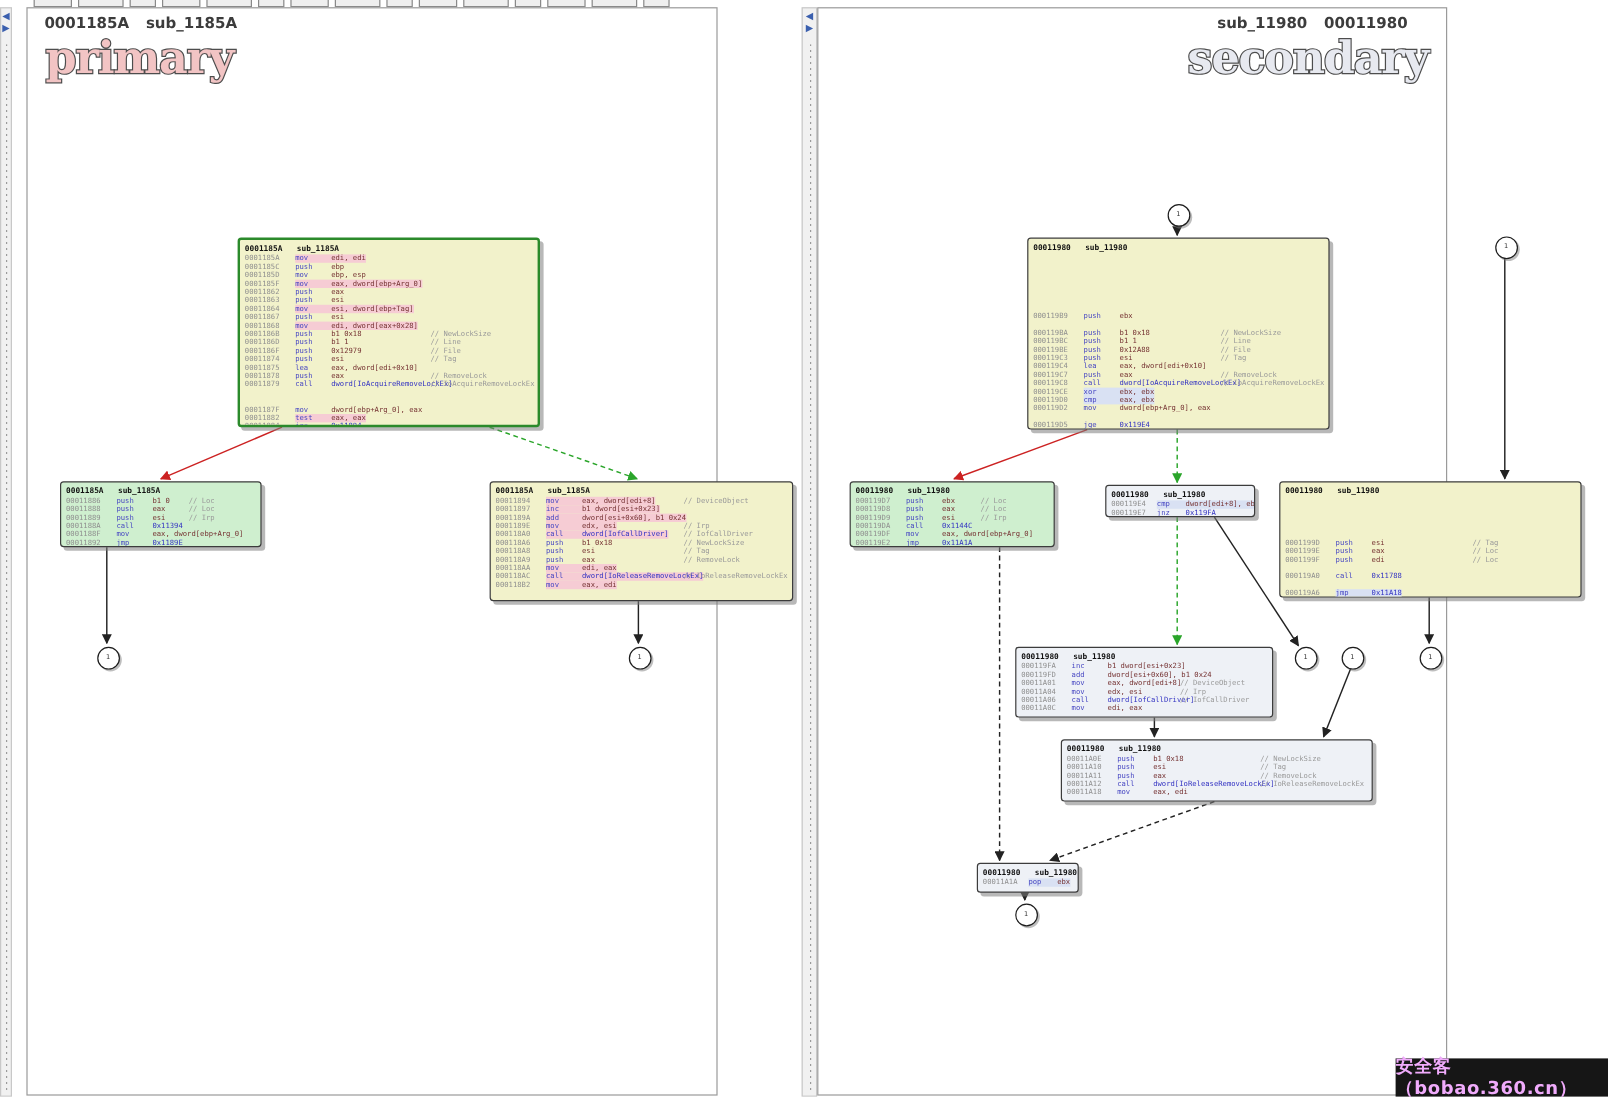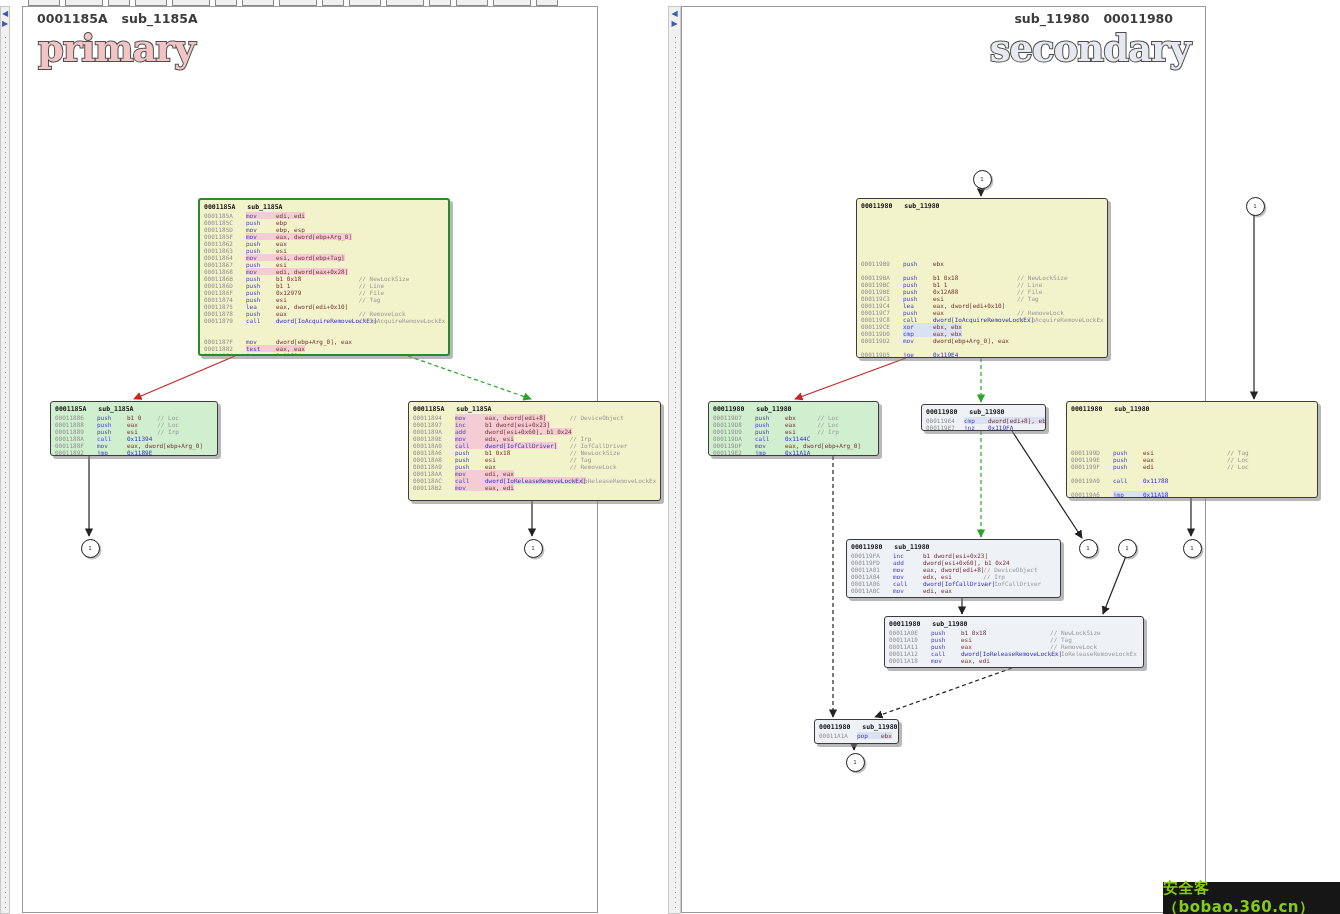--- a/index.html
+++ b/index.html
@@ -58,7 +58,7 @@
           box-shadow:1.5px 1.5px 0 rgba(125,125,125,.5);}
 
   
-  .footer{position:absolute;left:1163px;top:882px;right:0;bottom:0;background:#161616;color:#84cc16;
+  .footer{position:absolute;left:1163px;top:882px;right:0;bottom:0;background:#161616;color:#f0abfc;
           display:flex;align-items:center;justify-content:center;
           font:bold 15px "DejaVu Sans",sans-serif;letter-spacing:.5px;z-index:5;}
 </style>

